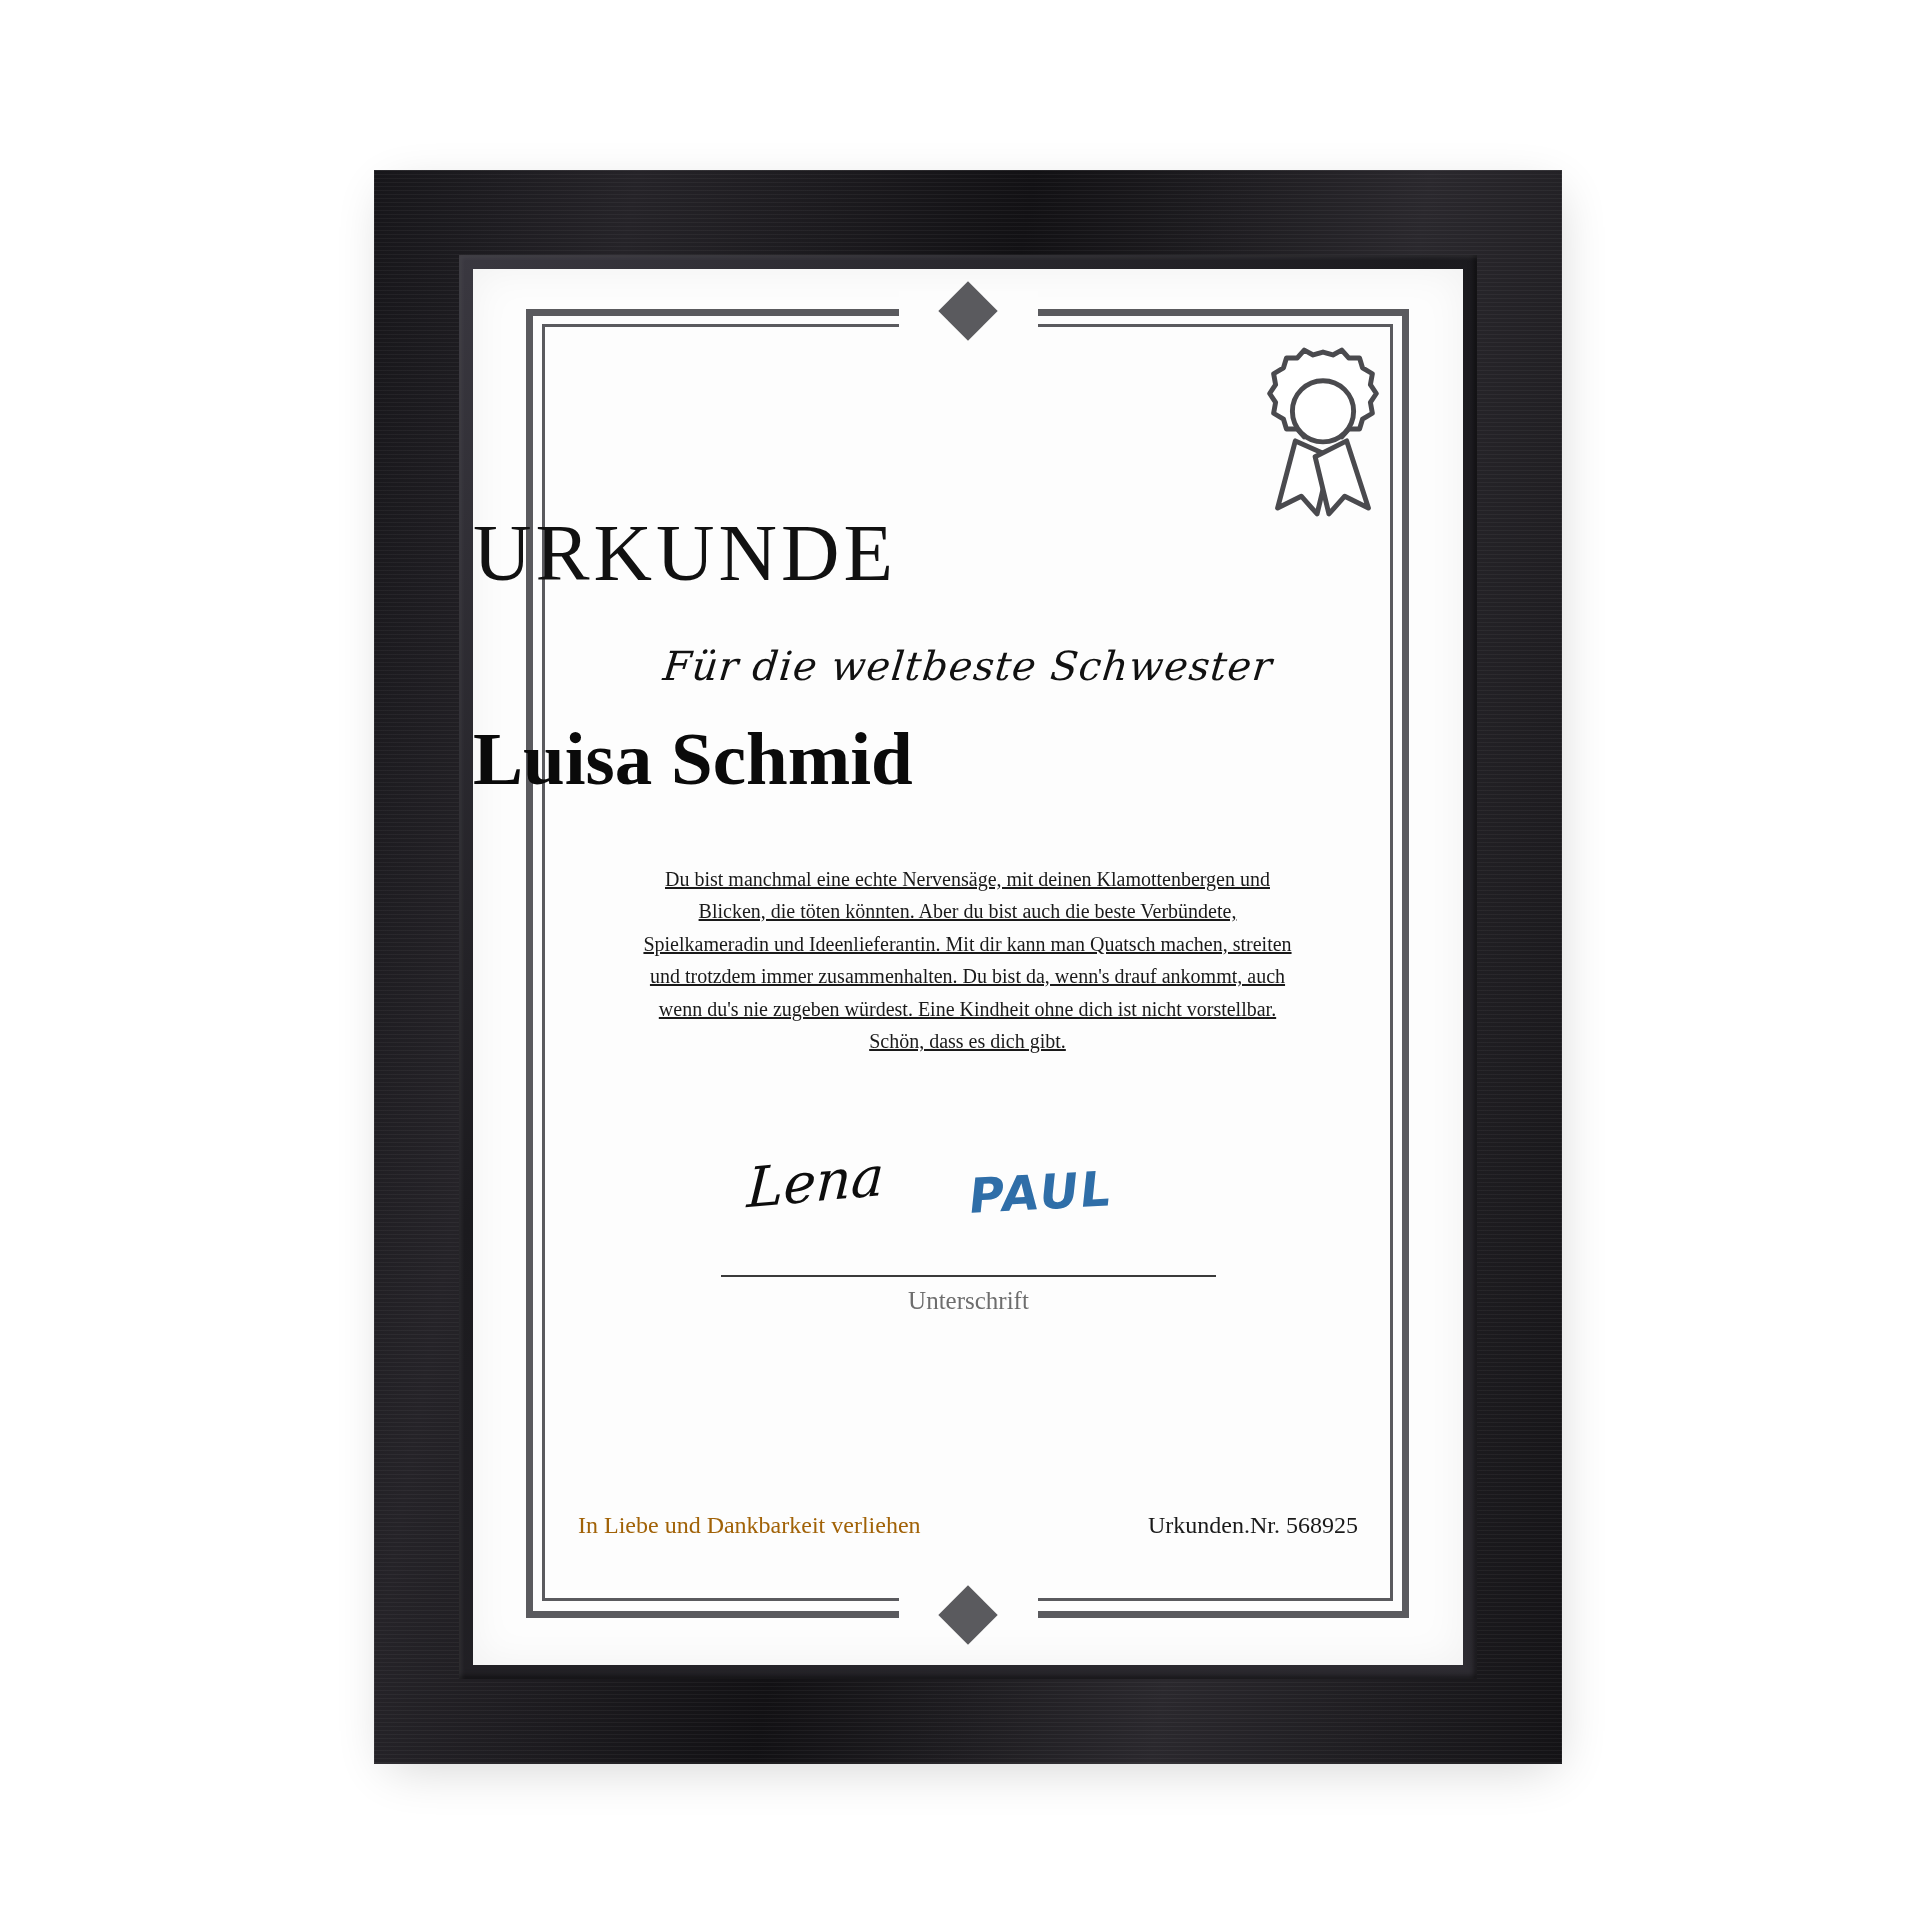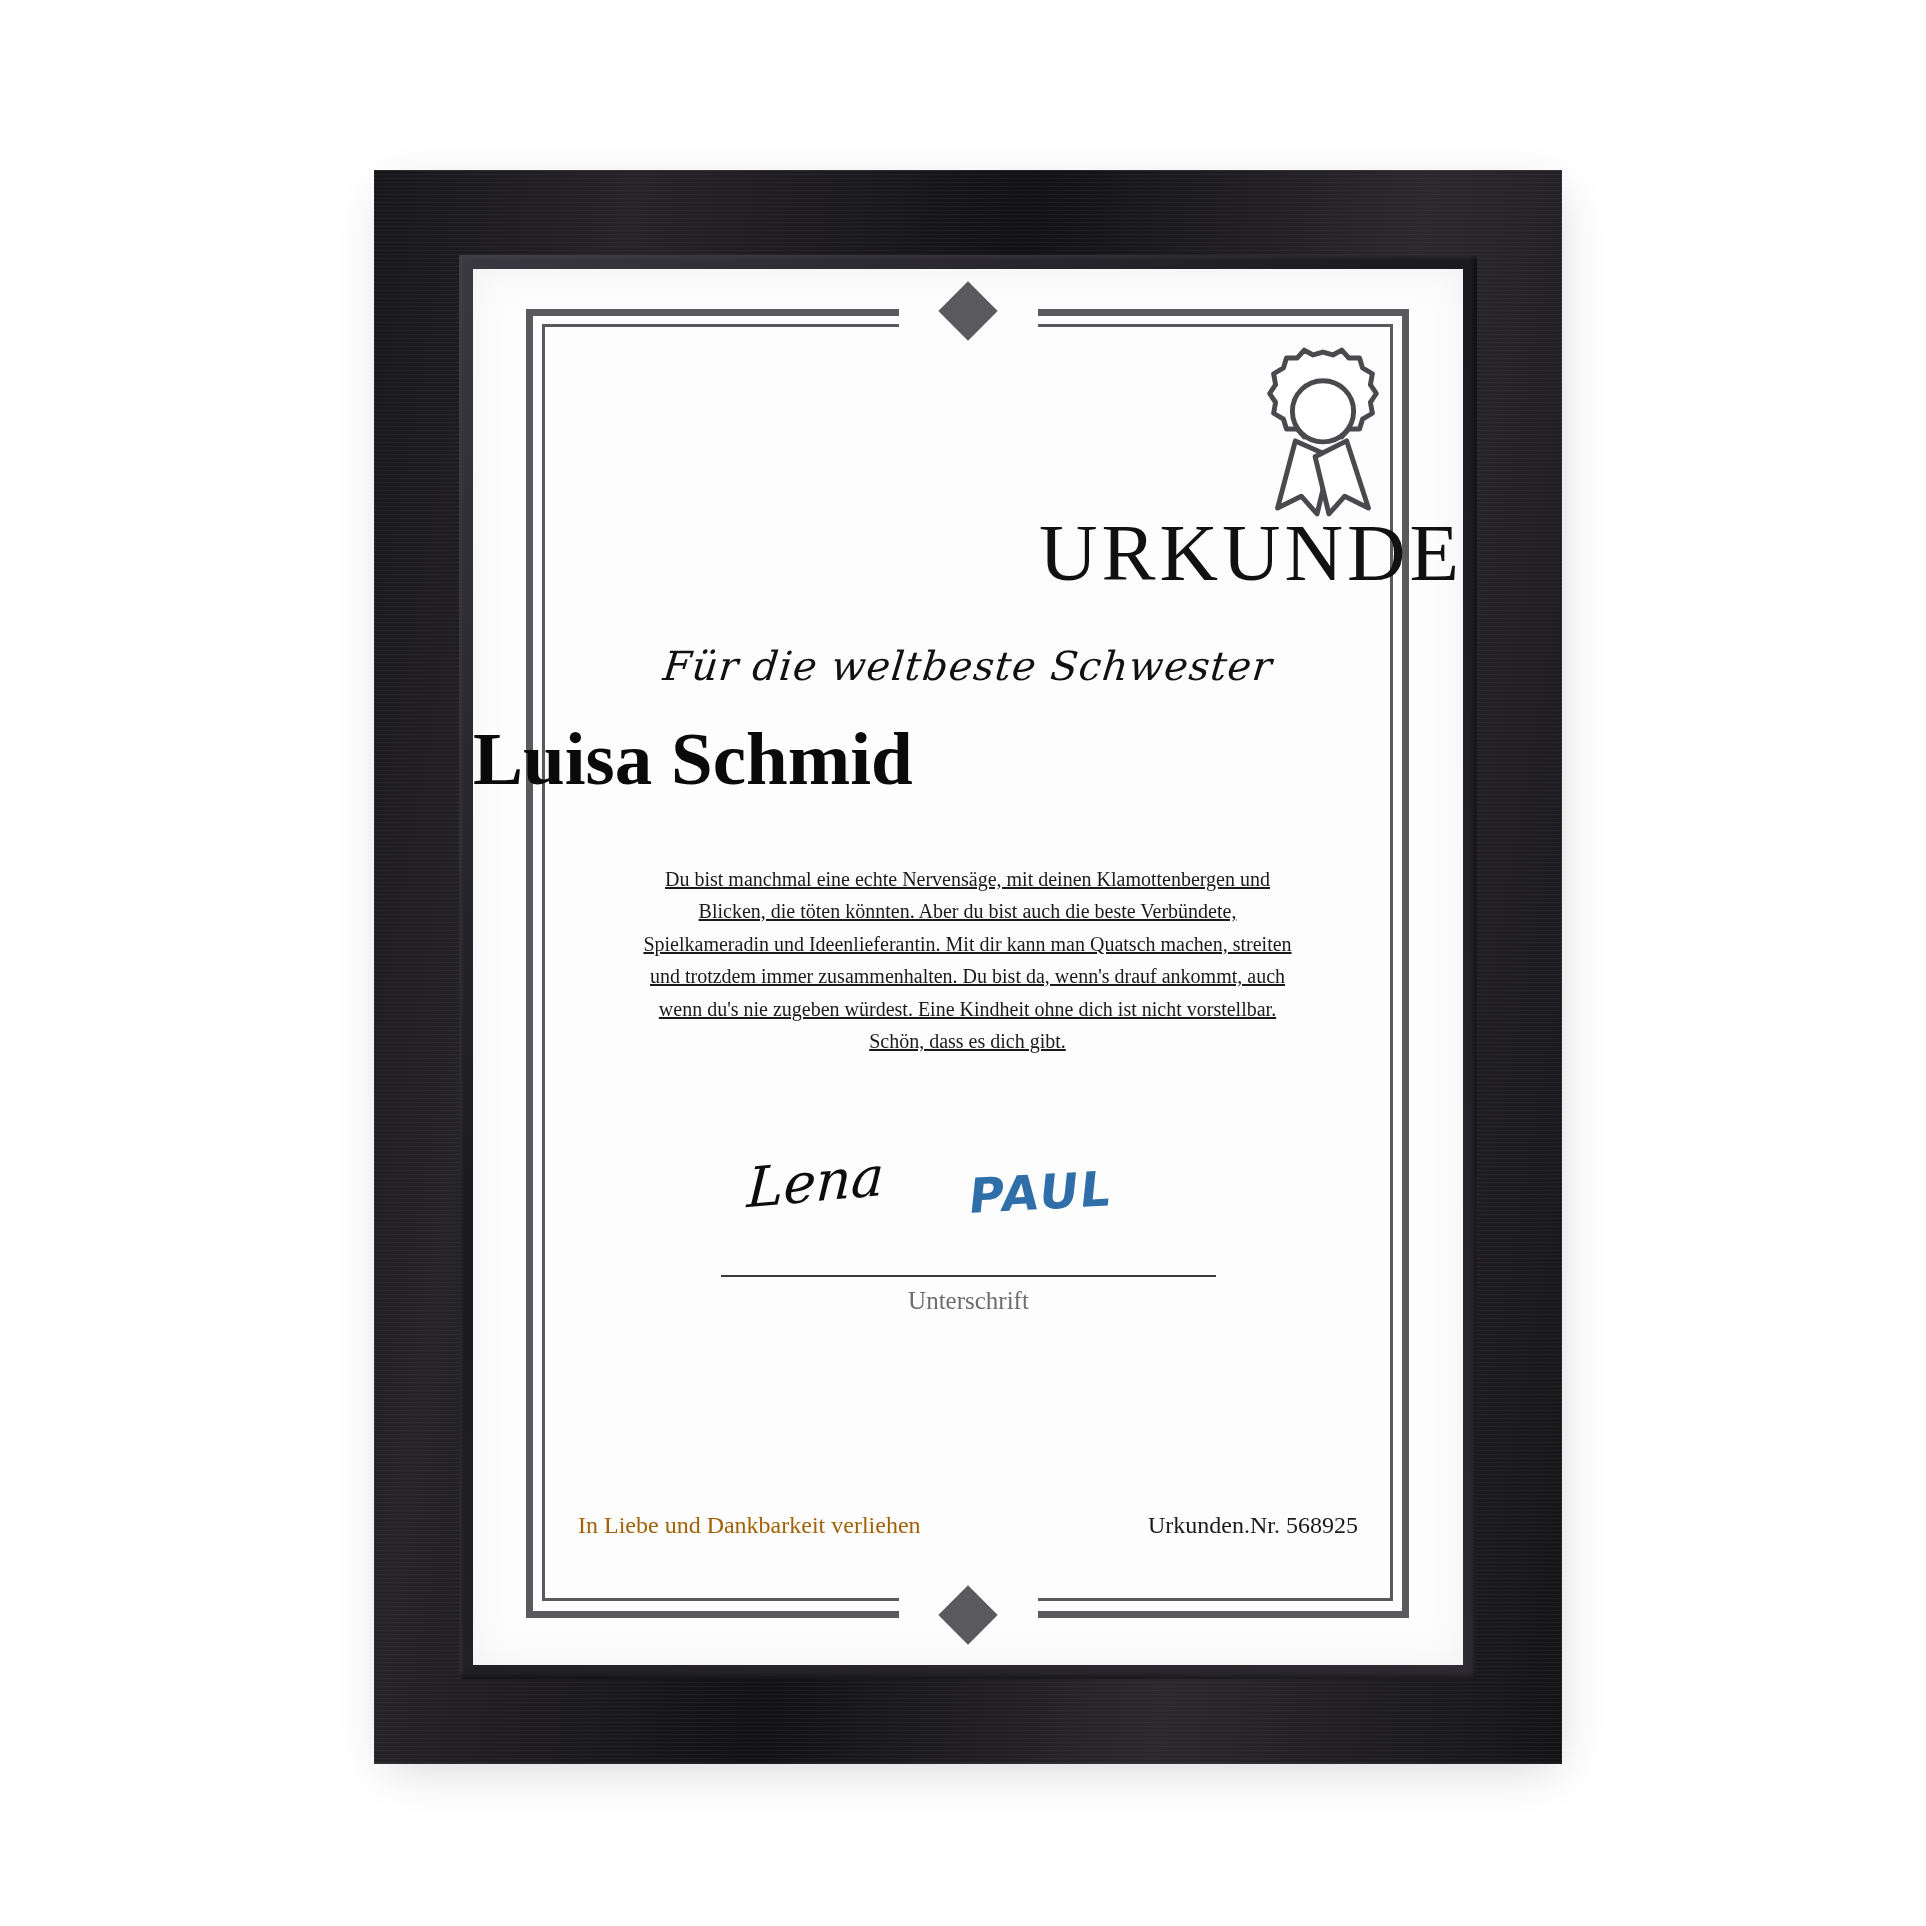--- a/index.html
+++ b/index.html
@@ -136,7 +136,7 @@
     top: 238px;
     left: 0;
     width: 990px;
-    text-align: right;
+    text-align: left;
     font-family: "Liberation Serif", serif;
     font-size: 81px;
     letter-spacing: 4px;

